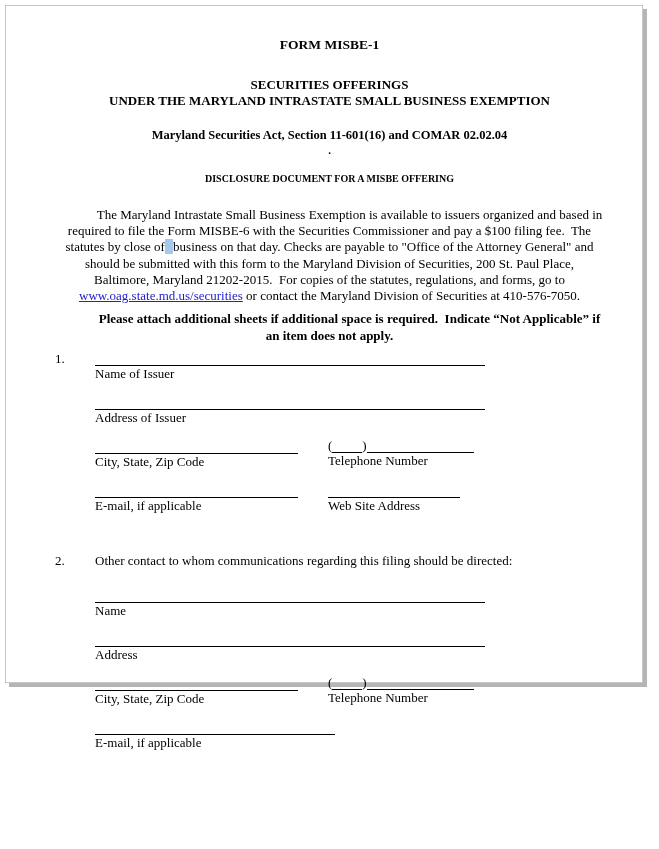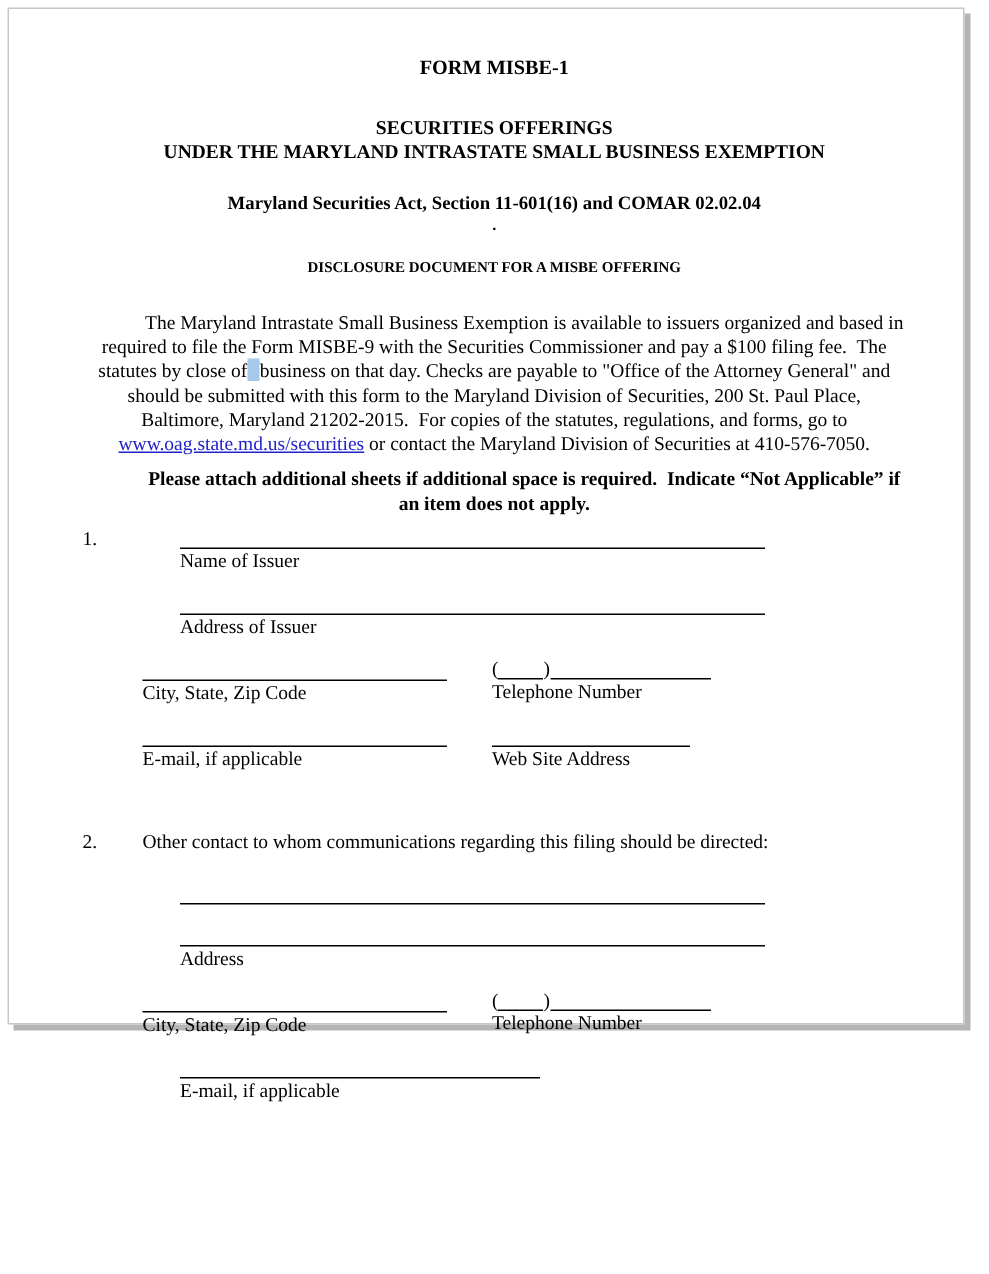--- a/index.html
+++ b/index.html
@@ -82,7 +82,7 @@
 
     <div class="intro">
         <div class="intro-line first"><span>The Maryland Intrastate Small Business Exemption is available to issuers organized and based in</span></div>
-        <div class="intro-line"><span>required to file the Form MISBE-9 with the Securities Commissioner and pay a $100 filing fee.  The</span></div>
+        <div class="intro-line"><span>required to file the Form MISBE-6 with the Securities Commissioner and pay a $100 filing fee.  The</span></div>
         <div class="intro-line"><span>statutes by close of</span><span class="hl">&nbsp;</span><span>business on that day. Checks are payable to "Office of the Attorney General" and</span></div>
         <div class="intro-line"><span>should be submitted with this form to the Maryland Division of Securities, 200 St. Paul Place,</span></div>
         <div class="intro-line"><span>Baltimore, Maryland 21202-2015.  For copies of the statutes, regulations, and forms, go to</span></div>

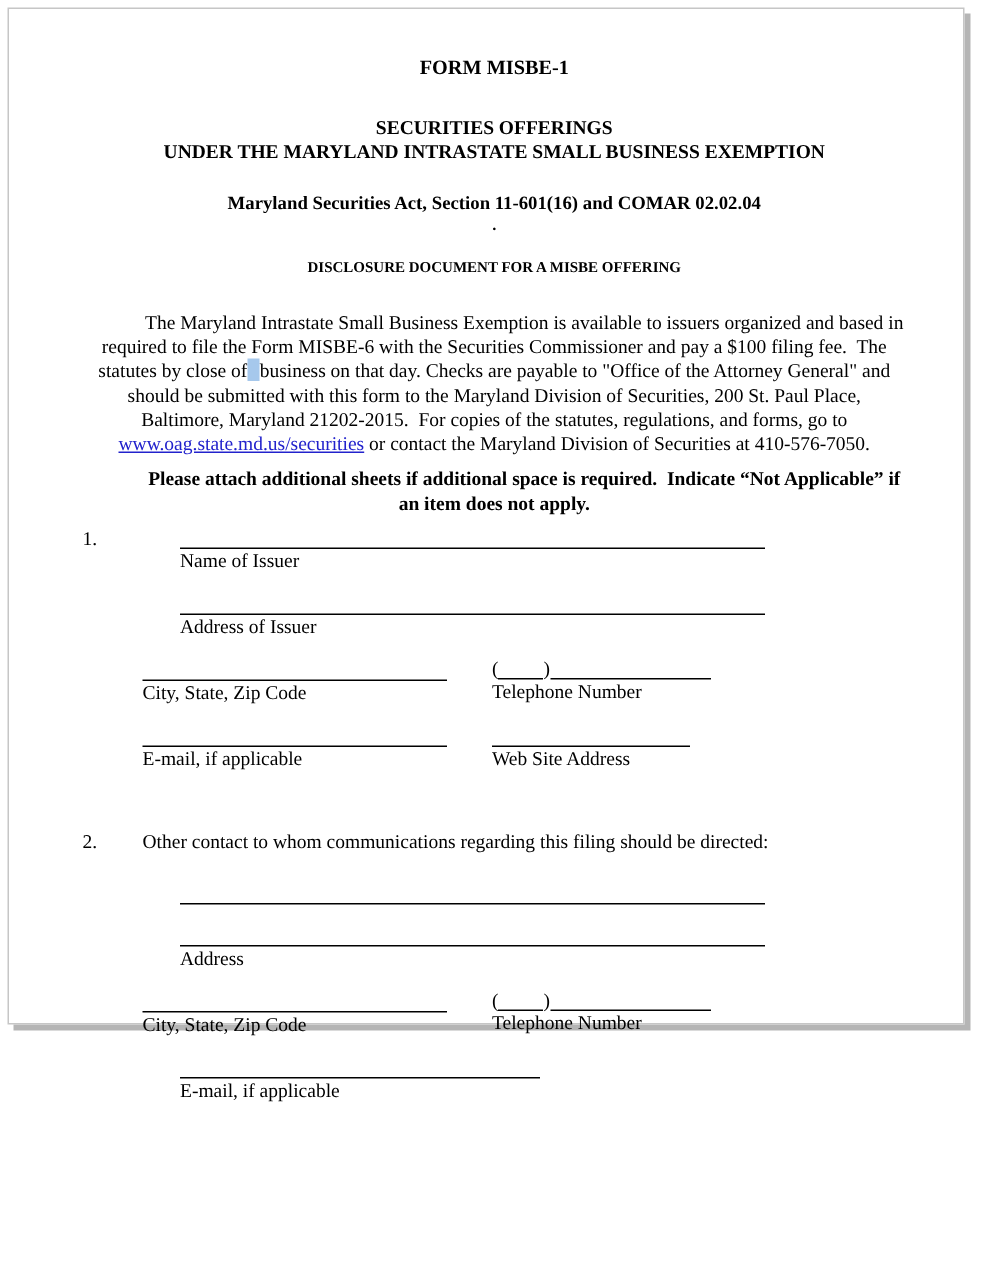--- a/index.html
+++ b/index.html
@@ -46,7 +46,7 @@
   .item-1 { margin-top: 7px; }
   .item-2 { margin-top: 26px; }
   .item2-fields { margin-top: 19px; }
-  .field { margin-bottom: 13px; margin-left: 25px; }
+  .field { margin-bottom: 13px; }
   .field:last-child { margin-bottom: 0; }
   .uline { height: 14px; border-bottom: 1px solid #000; }
   .w-full  { width: 390px; }

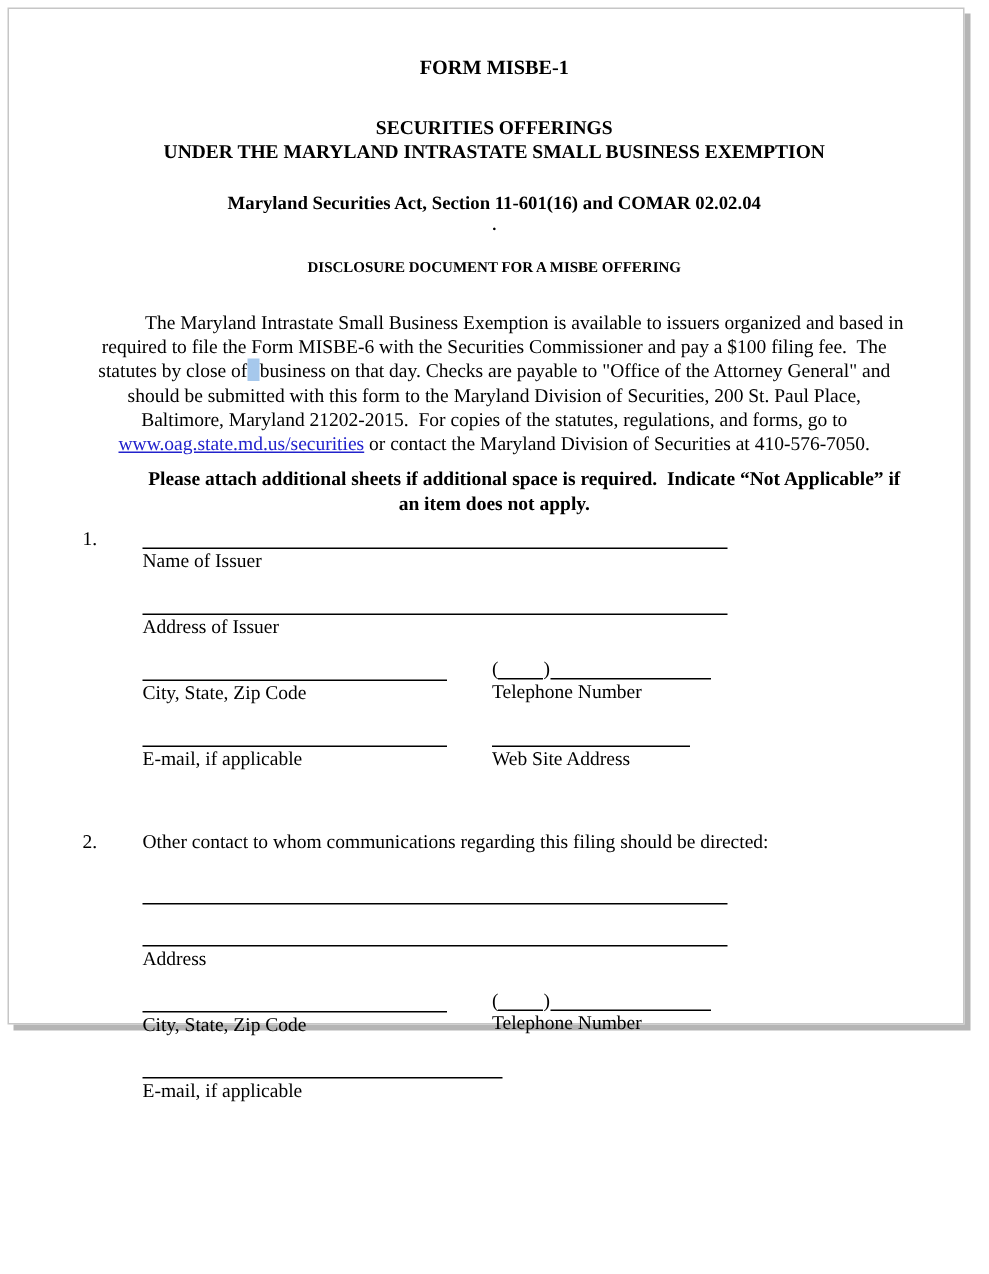--- a/index.html
+++ b/index.html
@@ -140,6 +140,7 @@
         <div class="item2-fields">
           <div class="field">
             <div class="uline w-full"></div>
+            <div class="flabel">Name</div>
           </div>
           <div class="field">
             <div class="uline w-full"></div>

